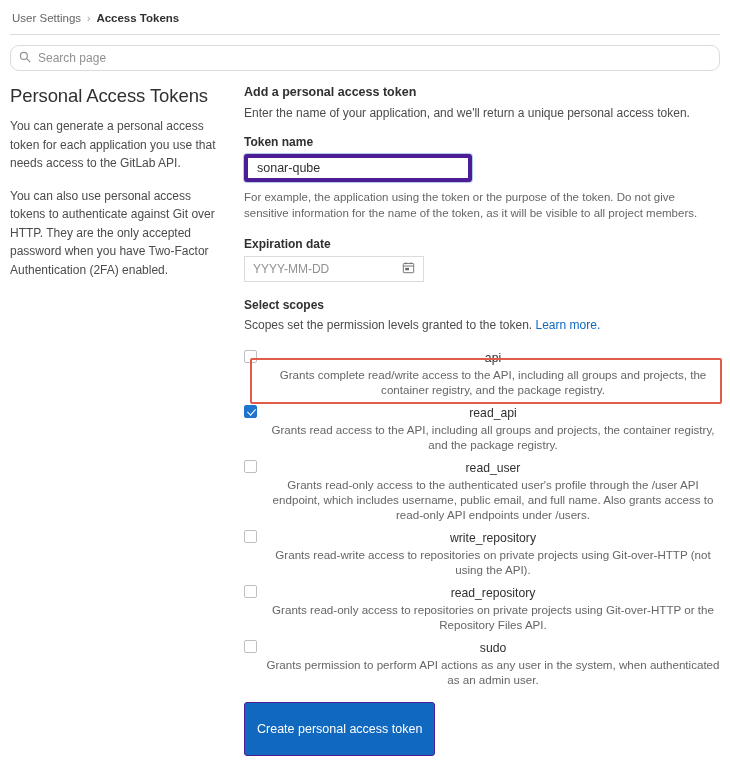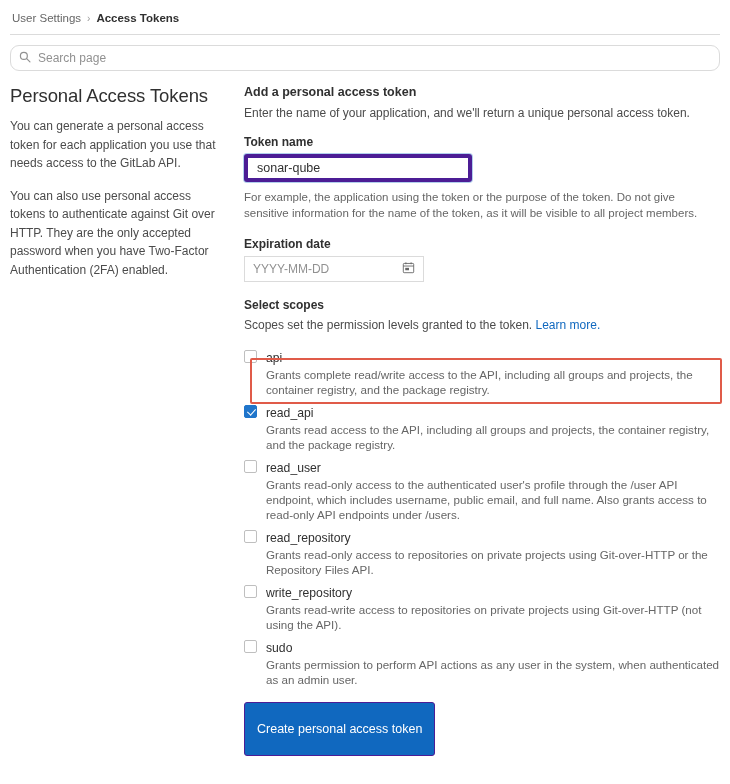--- a/index.html
+++ b/index.html
@@ -115,7 +115,7 @@
   .link { color: #1068bf; text-decoration: none; }
 
   
-  .scopes { margin-top: 14px; position: relative; }
+  .scopes { margin-top: 14px; position: relative; text-align: center; }
   .scope-row {
     display: flex;
     align-items: flex-start;

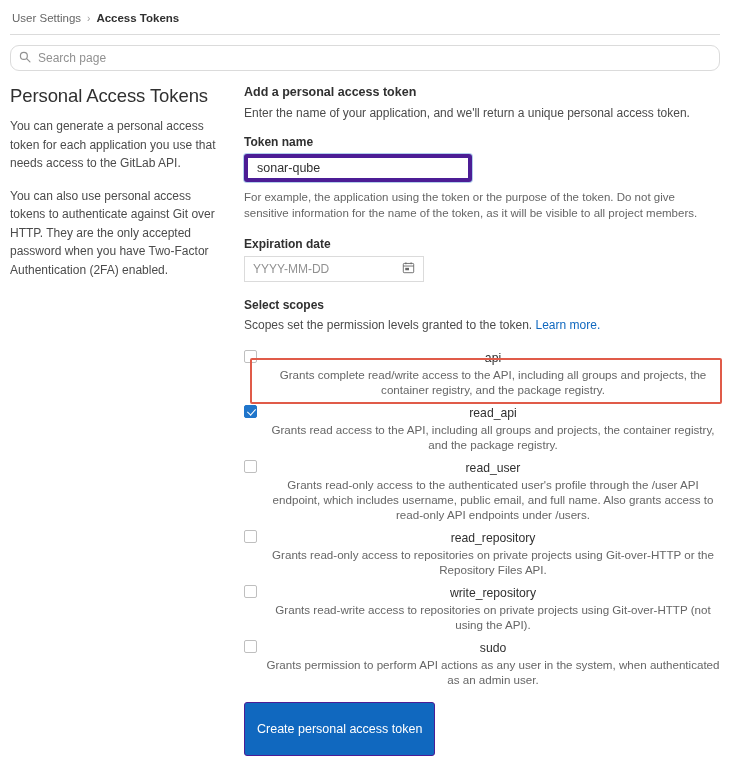--- a/index.html
+++ b/index.html
@@ -281,6 +281,14 @@
         <div class="scope-row">
           <span class="cb"></span>
           <span class="scope-body">
+            <span class="scope-name">write_repository</span>
+            <div class="scope-desc">Grants read-write access to repositories on private projects using Git-over-HTTP (not using the API).</div>
+          </span>
+        </div>
+
+        <div class="scope-row">
+          <span class="cb"></span>
+          <span class="scope-body">
             <span class="scope-name">read_repository</span>
             <div class="scope-desc">Grants read-only access to repositories on private projects using Git-over-HTTP or the Repository Files API.</div>
           </span>
@@ -289,14 +297,6 @@
         <div class="scope-row">
           <span class="cb"></span>
           <span class="scope-body">
-            <span class="scope-name">write_repository</span>
-            <div class="scope-desc">Grants read-write access to repositories on private projects using Git-over-HTTP (not using the API).</div>
-          </span>
-        </div>
-
-        <div class="scope-row">
-          <span class="cb"></span>
-          <span class="scope-body">
             <span class="scope-name">sudo</span>
             <div class="scope-desc">Grants permission to perform API actions as any user in the system, when authenticated as an admin user.</div>
           </span>

